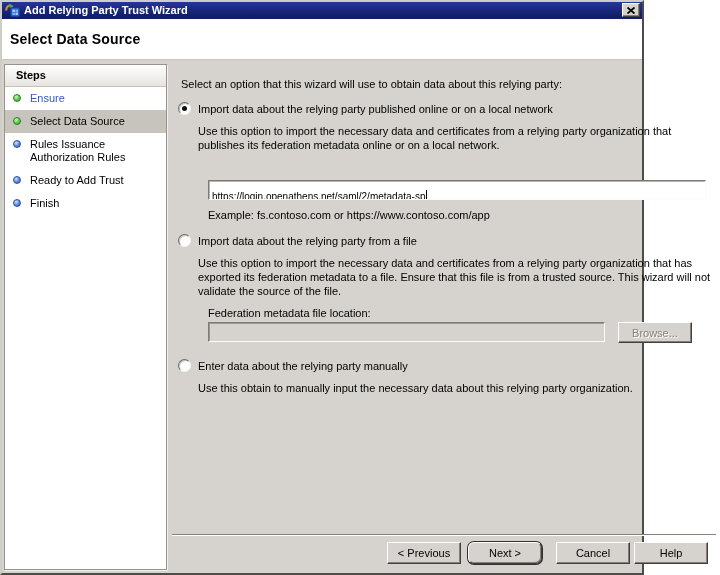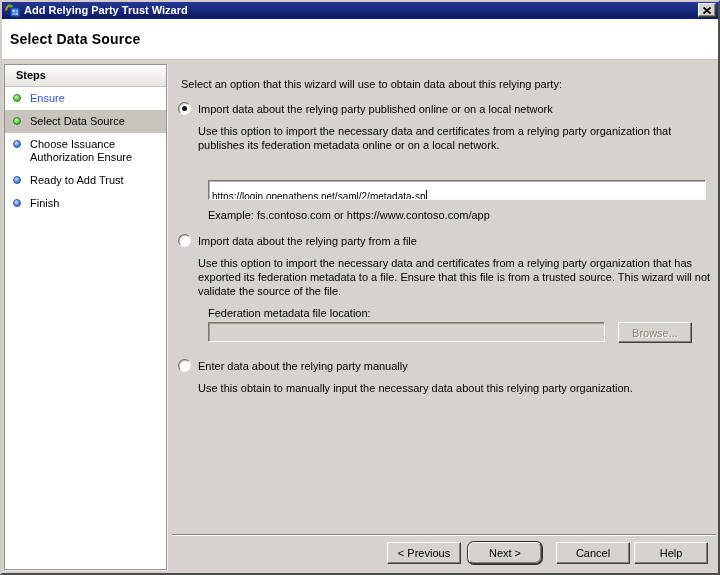--- a/index.html
+++ b/index.html
@@ -5,7 +5,7 @@
   * { margin:0; padding:0; box-sizing:border-box; }
   html,body { width:720px; height:575px; overflow:hidden;
               font-family:"Liberation Sans","DejaVu Sans",sans-serif; }
-  .stage { position:relative; width:720px; height:575px; background:#f97316; }
+  .stage { position:relative; width:644px; height:575px; background:#f97316; }
 
   
   .window { position:absolute; inset:0; background:#d6d3ce;

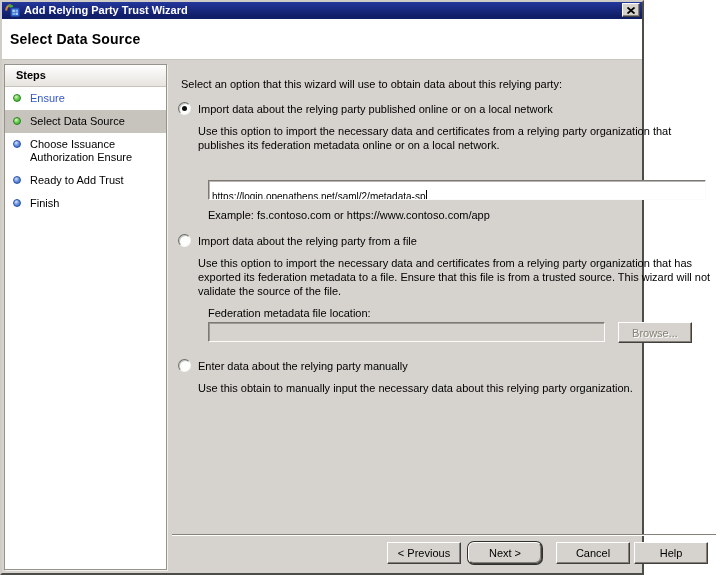--- a/index.html
+++ b/index.html
@@ -118,7 +118,7 @@
         </div>
         <div class="step todo">
           <span class="dot blue"></span>
-          <span class="step-label">Choose Issuance Authorization Ensure</span>
+          <span class="step-label">Rules Issuance Authorization Rules</span>
         </div>
         <div class="step todo">
           <span class="dot blue"></span>

